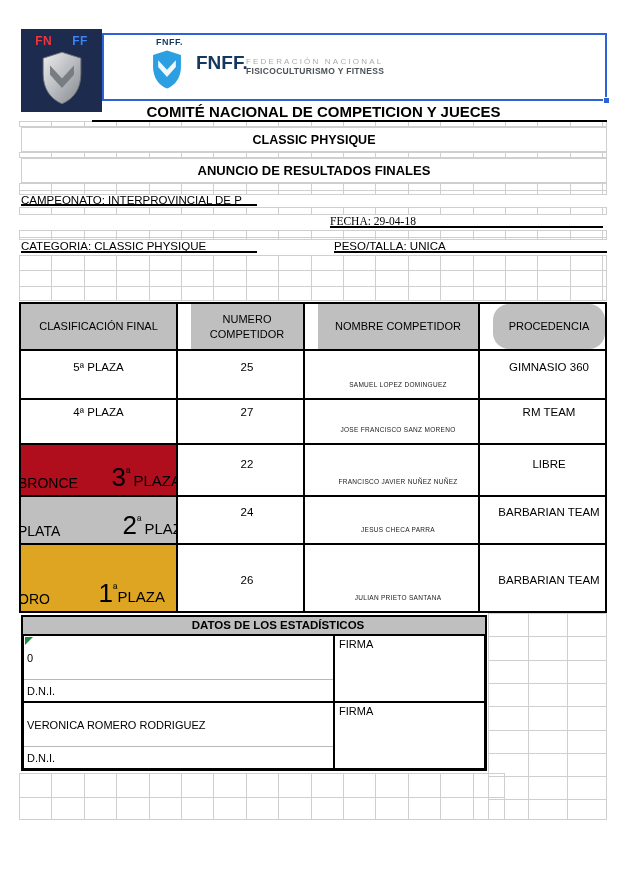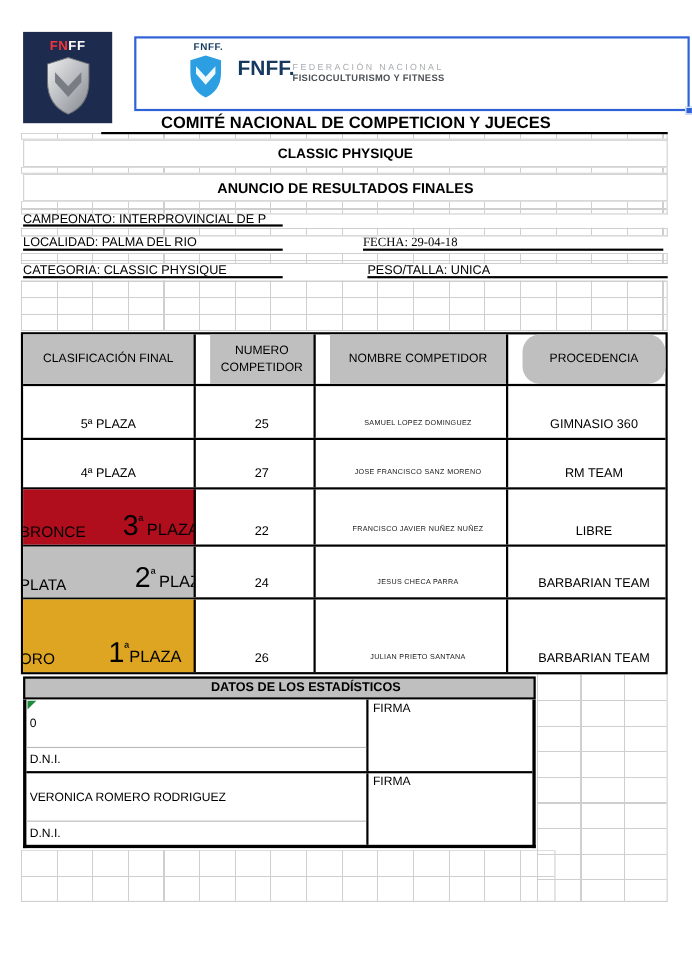--- a/index.html
+++ b/index.html
@@ -25,7 +25,7 @@
   
   .navybox{left:21px;top:29px;width:81px;height:83px;background:#1d2b4e;text-align:center;}
   .navybox .mini{display:block;margin-top:5px;font-size:12px;font-weight:bold;letter-spacing:.5px;}
-  .mini .red{color:#f2353c;} .mini .yellow{color:#ffffff;}
+  .mini .red{color:#f2353c;} .mini .yellow{color:#3b82f6;padding-left:20px;}
   .navybox svg{margin-top:2px;}
 
   

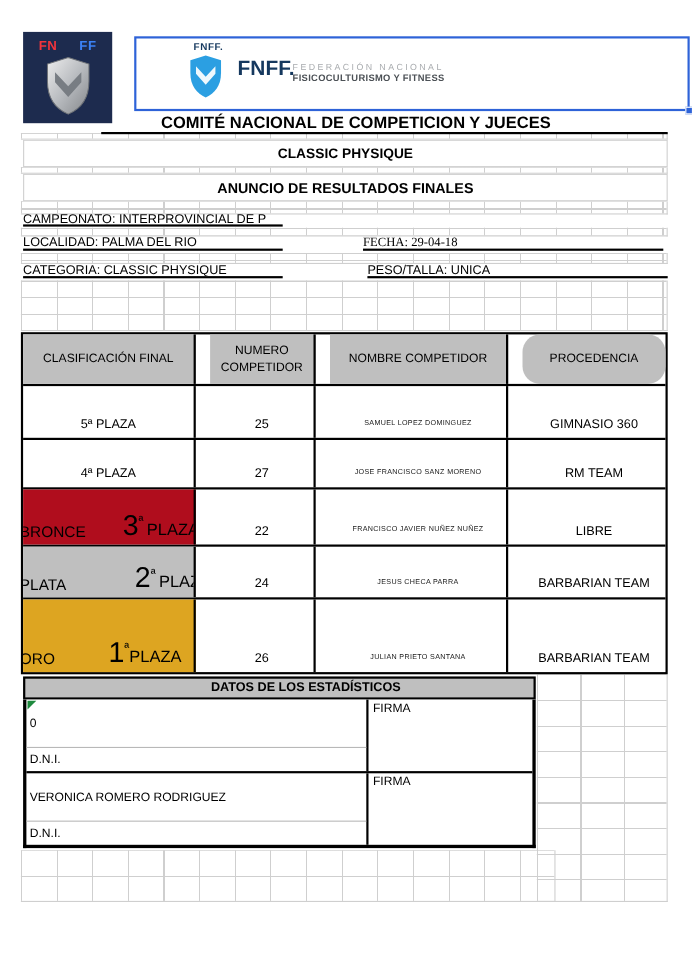--- a/index.html
+++ b/index.html
@@ -29,7 +29,7 @@
   .navybox svg{margin-top:2px;}
 
   
-  .selrect{left:102px;top:33px;width:505px;height:68px;border:2px solid #2e63d8;background:#fff;margin-left:20px;}
+  .selrect{left:102px;top:33px;width:505px;height:68px;border:2px solid #2e63d8;background:#fff;}
   .handle{right:-5px;bottom:-5px;width:7px;height:7px;background:#2e63d8;border:1px solid #fff;}
   .brandmini{left:52px;top:2px;font-size:9px;font-weight:bold;color:#16395f;letter-spacing:.5px;}
   .brandshield{left:46px;top:12px;}

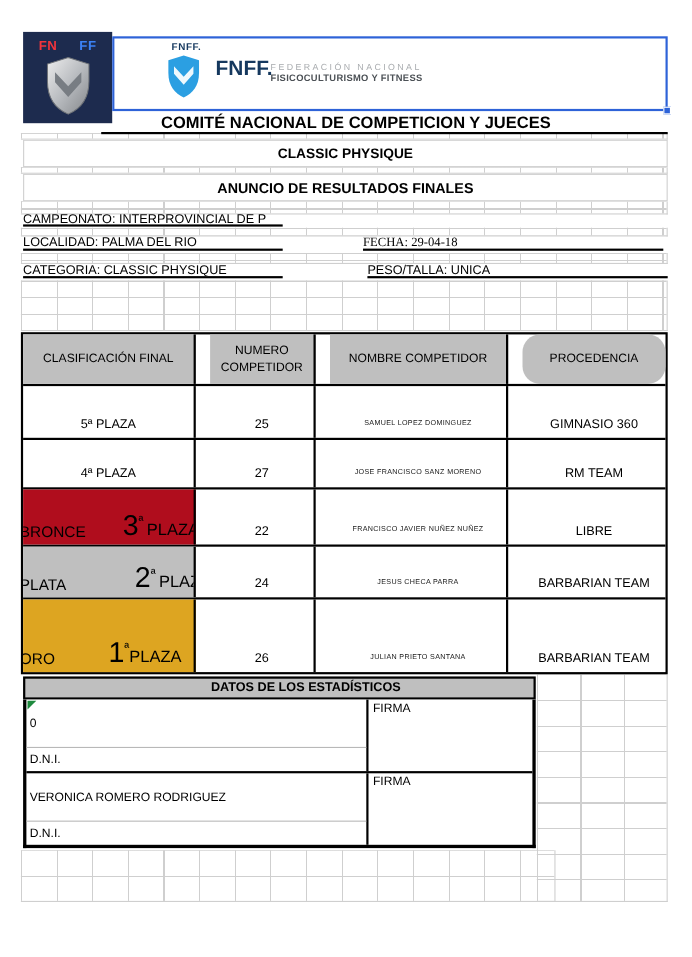--- a/index.html
+++ b/index.html
@@ -135,7 +135,6 @@
   <div class="abs band-title band-anuncio">ANUNCIO DE RESULTADOS FINALES</div>
 
   <div class="abs metacell" style="left:21px;top:194px;width:236px;height:12px;">CAMPEONATO:  INTERPROVINCIAL DE P</div>
-  <div class="abs metacell" style="left:21px;top:215px;width:236px;">LOCALIDAD: PALMA DEL RIO</div>
   <div class="abs metacell" style="left:330px;top:215px;width:273px;font-family:Liberation Serif, serif;">FECHA: 29-04-18</div>
   <div class="abs metacell" style="left:334px;top:240px;width:273px;">PESO/TALLA: UNICA</div>
   <div class="abs metacell" style="left:21px;top:240px;width:236px;">CATEGORIA: CLASSIC PHYSIQUE</div>

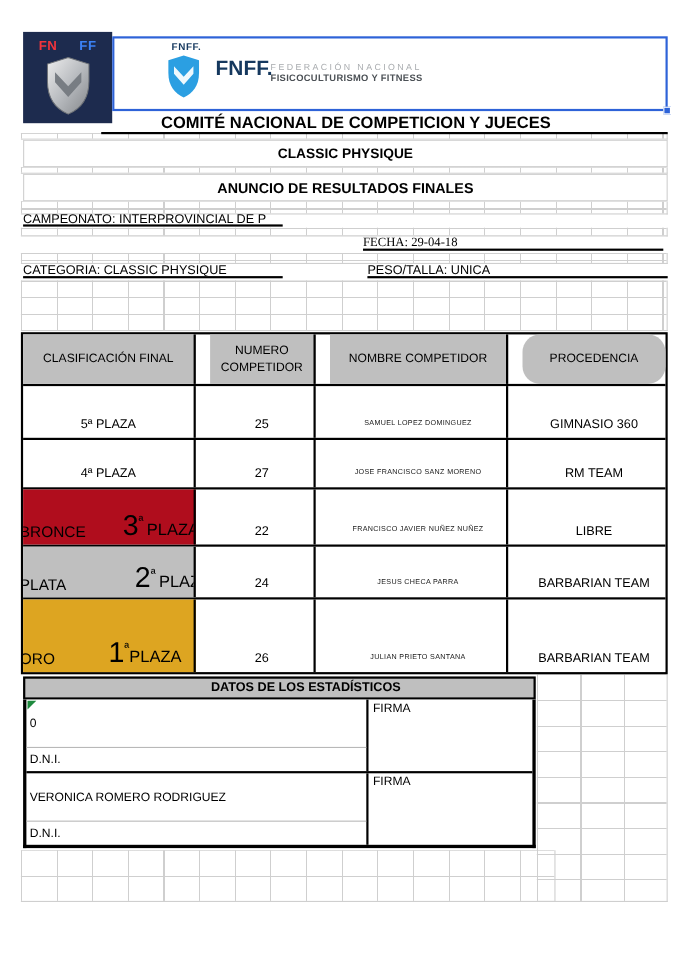--- a/index.html
+++ b/index.html
@@ -52,7 +52,7 @@
   .trow:last-child{border-bottom:none;flex:1;}
   .c{box-sizing:border-box;border-right:2px solid #000;display:flex;align-items:flex-end;justify-content:center;overflow:hidden;}
   .c:last-child{border-right:none;}
-  .c1{width:157px;} .c2{width:96px;} .c3{width:162px;} .c4{flex:1;border-radius:16px;}
+  .c1{width:157px;} .c2{width:114px;} .c3{width:162px;} .c4{flex:1;border-radius:16px;}
   .thead{height:45px;} .thead .c{align-items:center;background:#bfbfbf;text-align:center;font-size:11px;line-height:1.3;padding:0 8px;}
   .r0{height:47px;} .r1{height:43px;} .r2{height:50px;} .r3{height:46px;}
   .plaza,.numcell,.proccell{font-size:11.5px;padding-bottom:6px;}

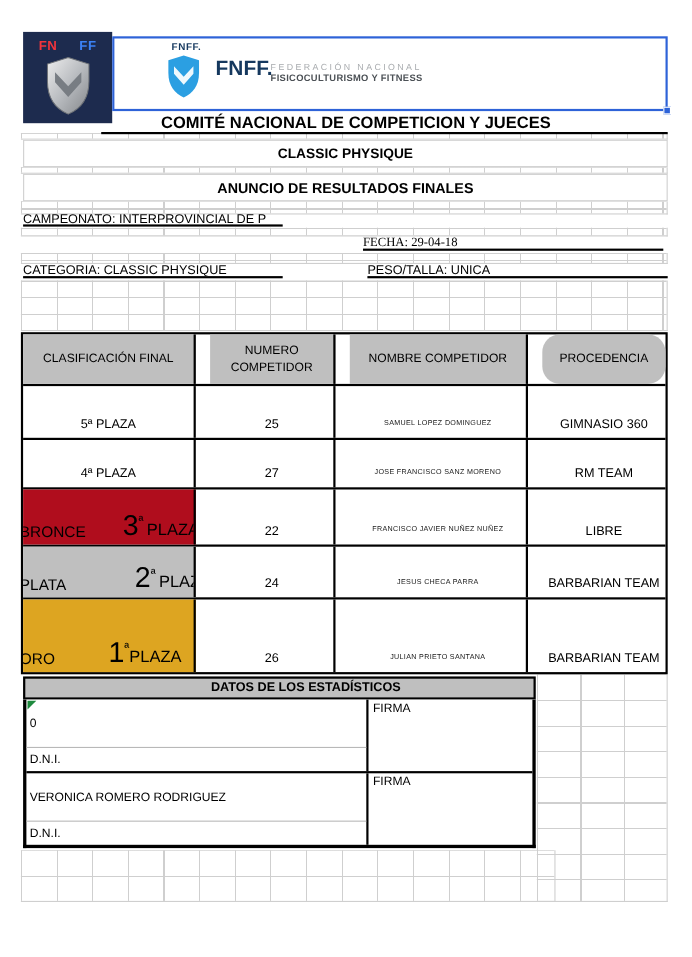--- a/index.html
+++ b/index.html
@@ -55,7 +55,7 @@
   .c1{width:157px;} .c2{width:114px;} .c3{width:162px;} .c4{flex:1;border-radius:16px;}
   .thead{height:45px;} .thead .c{align-items:center;background:#bfbfbf;text-align:center;font-size:11px;line-height:1.3;padding:0 8px;}
   .r0{height:47px;} .r1{height:43px;} .r2{height:50px;} .r3{height:46px;}
-  .plaza,.numcell,.proccell{font-size:11.5px;padding-bottom:6px;}
+  .plaza,.numcell,.proccell{font-size:11.5px;padding-bottom:25px;}
   .namecell{font-size:6.5px;letter-spacing:.3px;padding-bottom:10px;color:#1a1a1a;}
   .medal{display:flex;align-items:flex-end;justify-content:flex-start;white-space:nowrap;padding-bottom:5px;}
   .medal.bronze{background:#b00d1d;}

